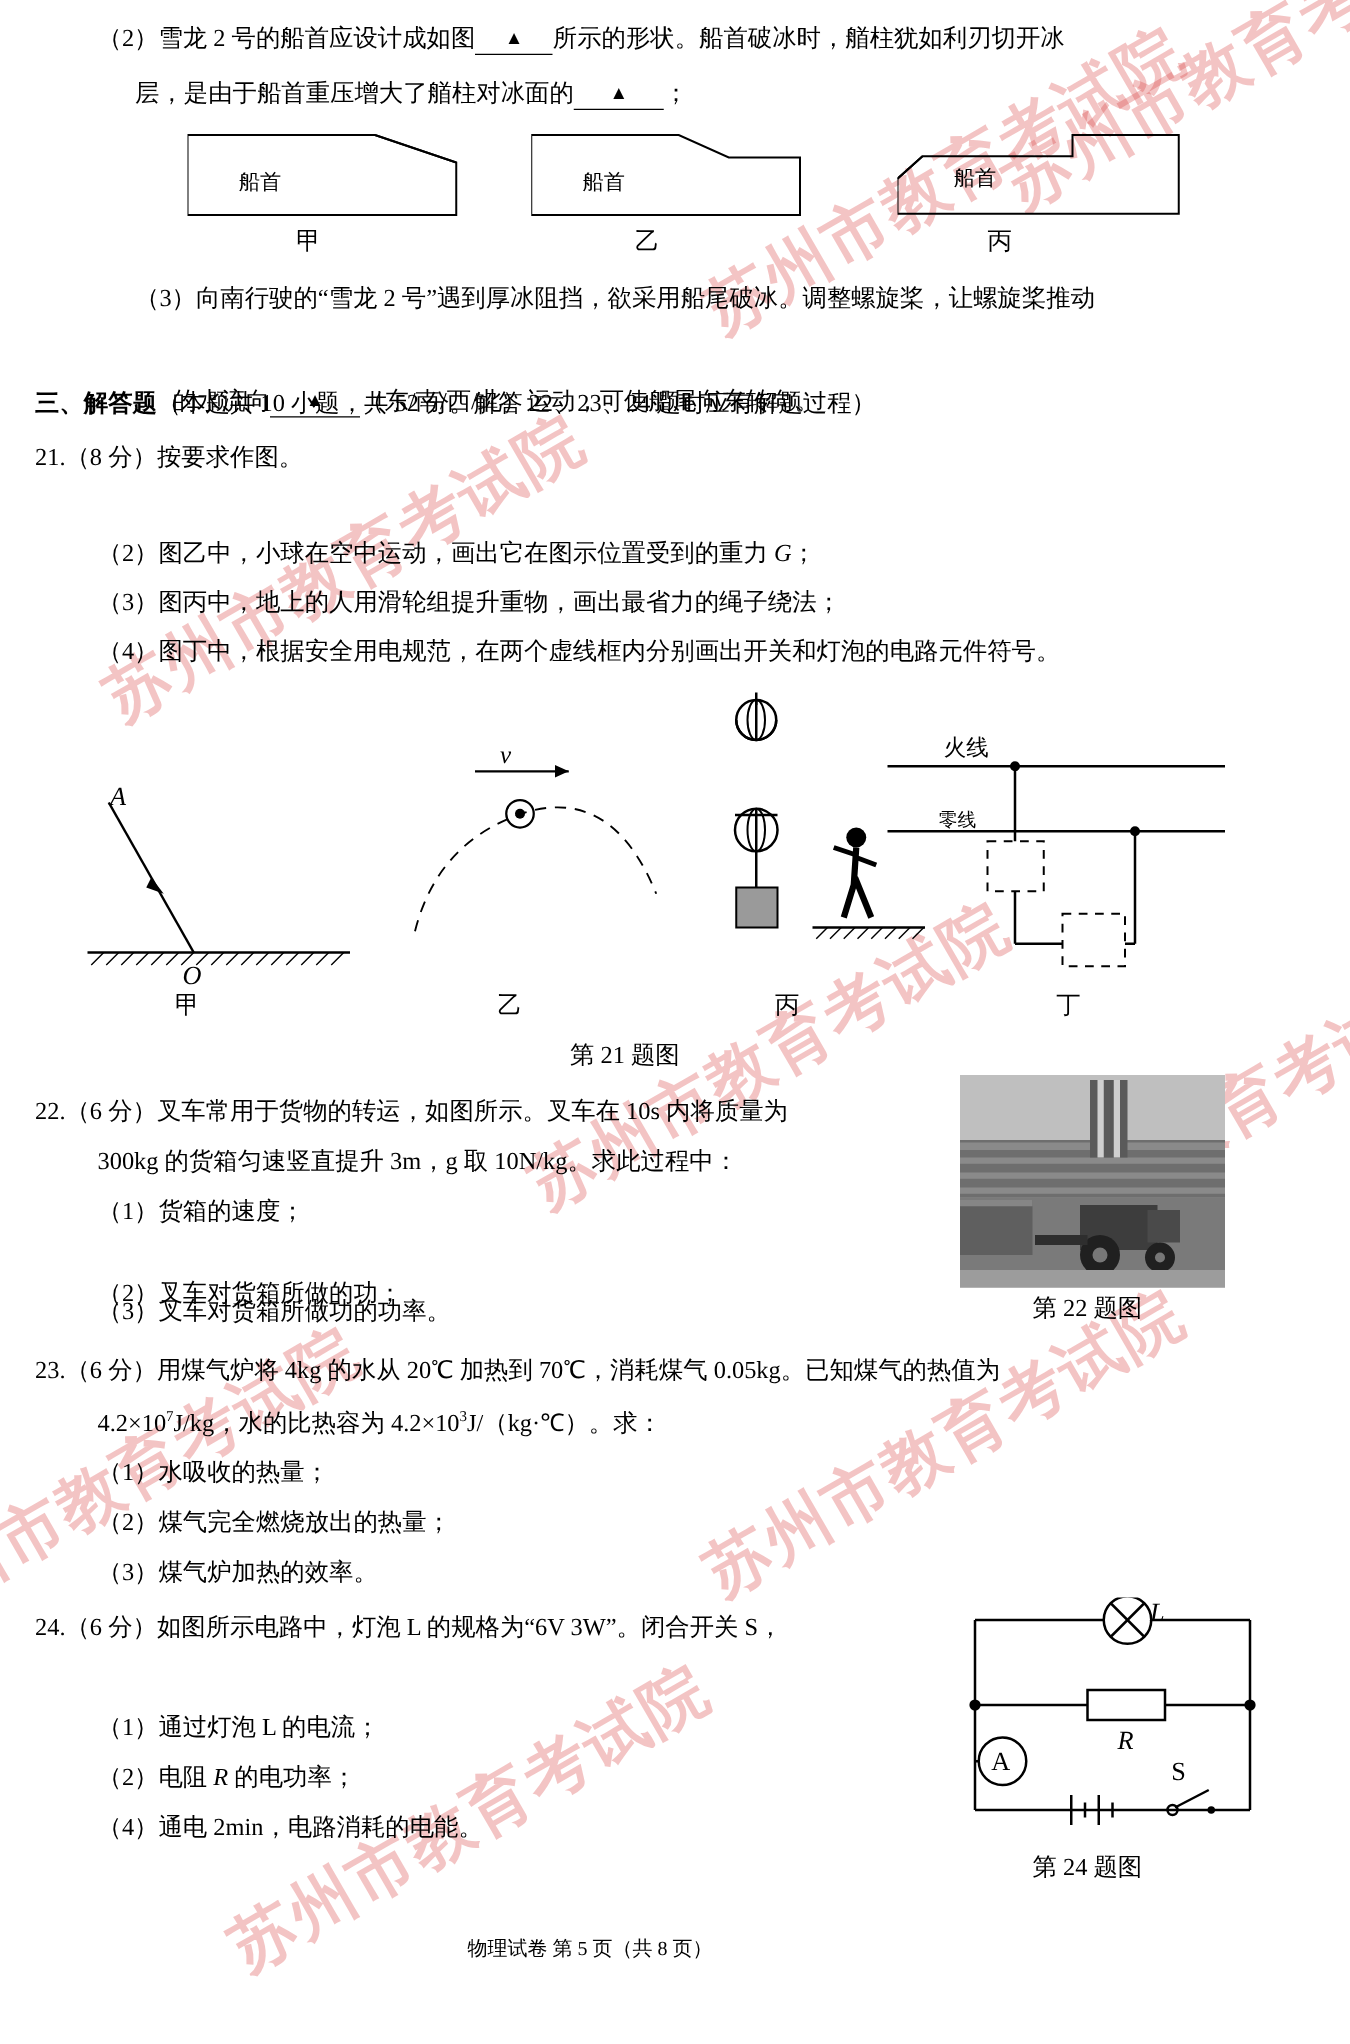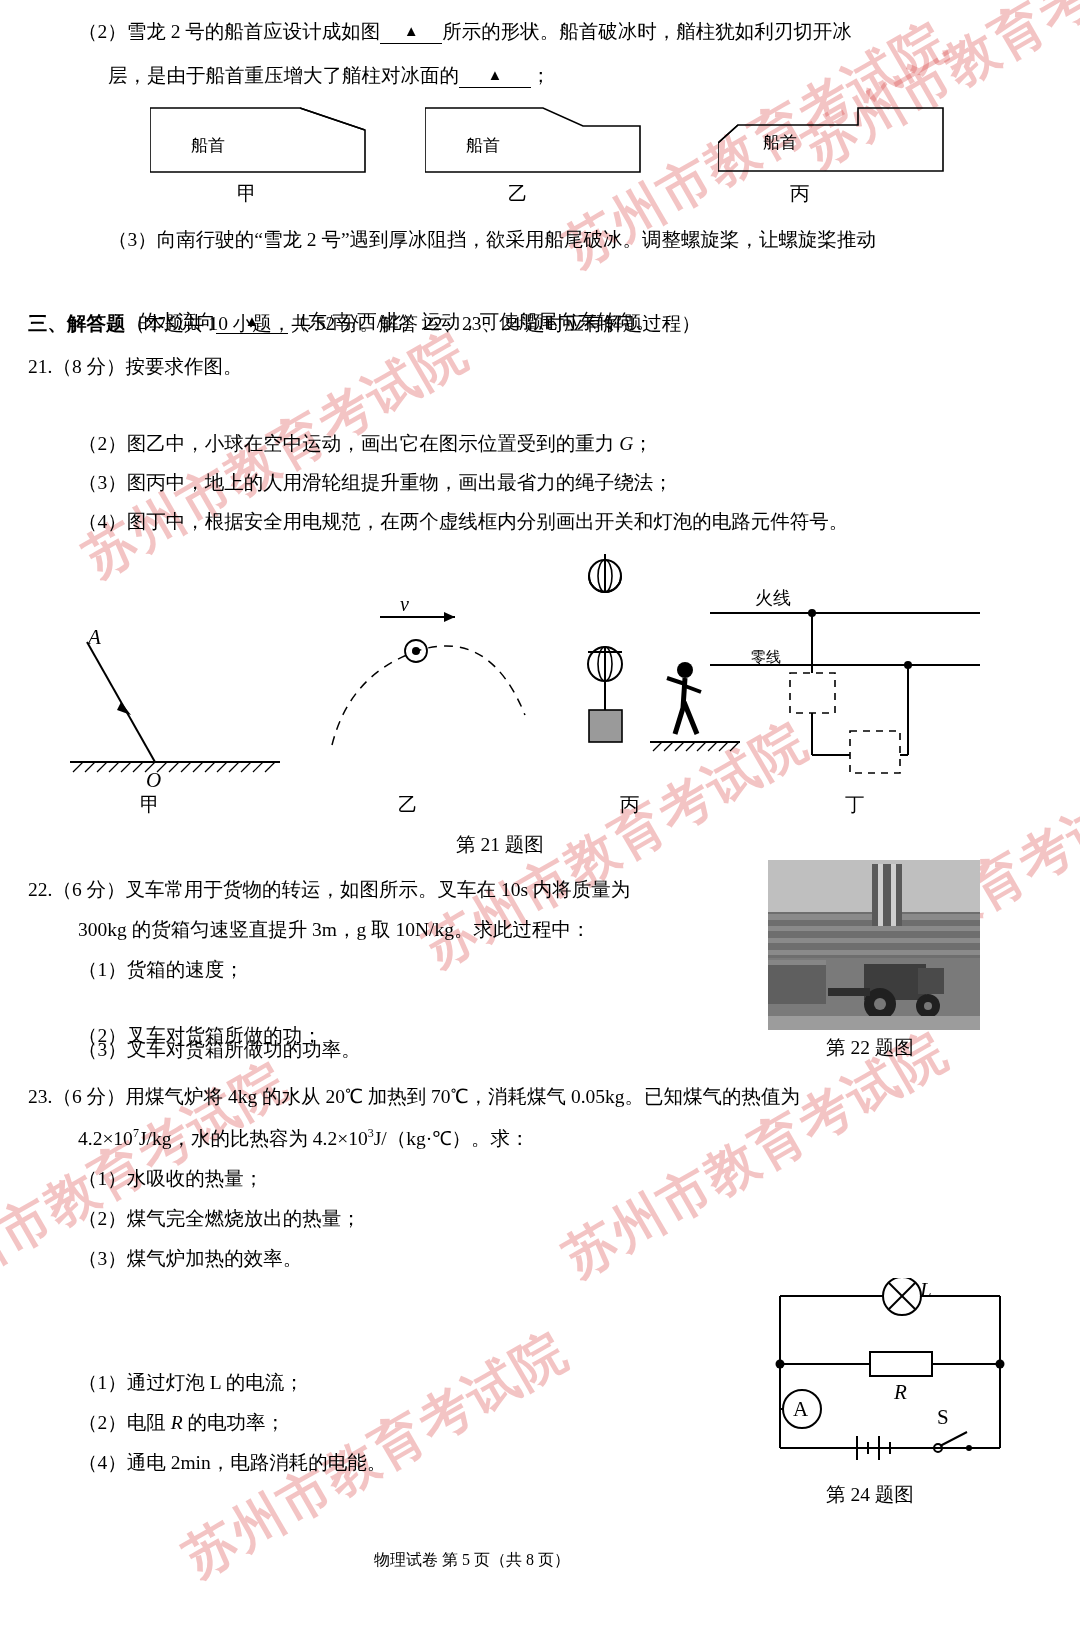--- a/index.html
+++ b/index.html
@@ -256,6 +256,7 @@
   <div class="txt" style="left:78px;top:1207px;">（2）煤气完全燃烧放出的热量；</div>
   <div class="txt" style="left:78px;top:1247px;">（3）煤气炉加热的效率。</div>
 
+  <div class="txt" style="left:28px;top:1291px;">24.（6 分）如图所示电路中，灯泡 L 的规格为“6V 3W”。闭合开关 S，</div>
   <div class="txt" style="left:78px;top:1371px;">（1）通过灯泡 L 的电流；</div>
   <div class="txt" style="left:78px;top:1411px;">
     <span>（2）电阻 </span><span class="it">R</span><span> 的电功率；</span>

